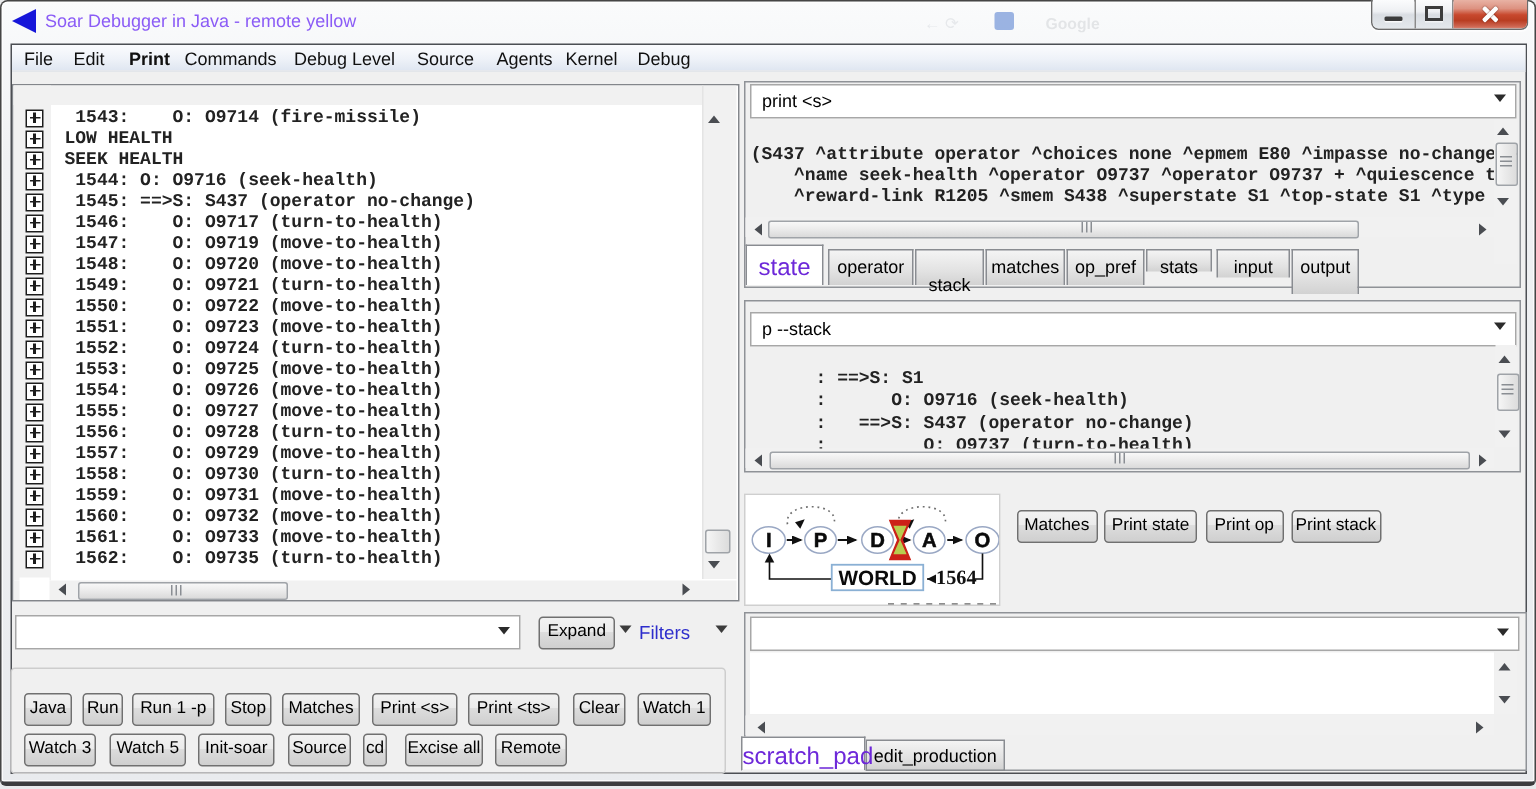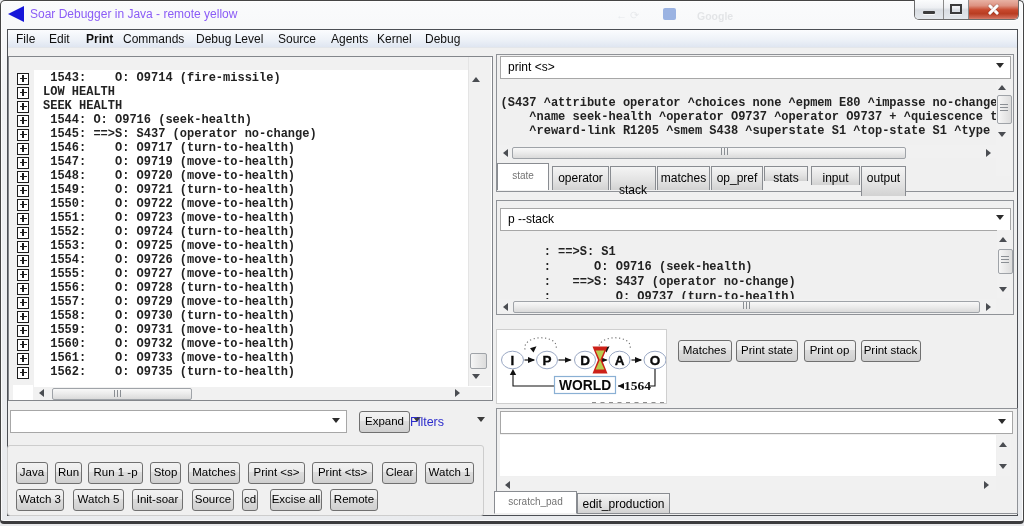--- a/index.html
+++ b/index.html
@@ -48,7 +48,7 @@
 .grip3h{position:absolute;width:1px;height:7px;background:#8a8e93;box-shadow:3px 0 0 #8a8e93,6px 0 0 #8a8e93;}
 
 .tab{position:absolute;border:1px solid #898c91;font-size:12px;color:#000;text-align:center;background:linear-gradient(180deg,#f4f4f4,#e2e2e2 60%,#d2d2d2);box-sizing:border-box;}
-.tabact{position:absolute;border:1px solid #898c91;font-size:10px;color:#737373;text-align:center;background:#fff;box-sizing:border-box;z-index:3;}
+.tabact{position:absolute;border:1px solid #898c91;font-size:16px;color:#6d28d9;text-align:center;background:#fff;box-sizing:border-box;z-index:3;}
 
 #diagram text{-webkit-font-smoothing:antialiased;}
 .mono{position:absolute;font-family:"Liberation Mono",monospace;font-size:12px;font-weight:bold;color:#222;white-space:pre;}

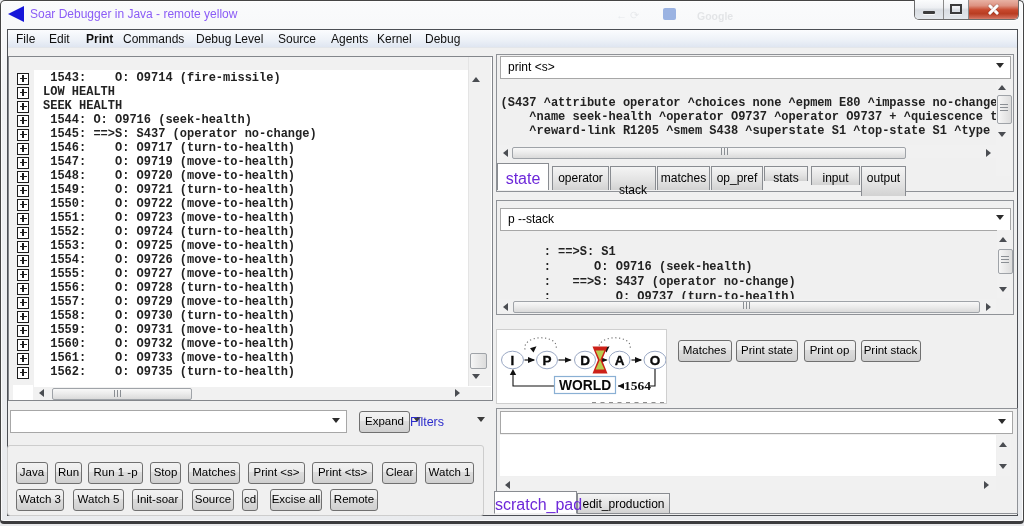--- a/index.html
+++ b/index.html
@@ -219,7 +219,7 @@
   <div class="darr" style="left:324px;top:388px;"></div>
   <div class="btn" style="left:351px;top:380.5px;width:51px;height:22px;"><span>Expand</span></div>
   <div class="darr" style="left:405px;top:387px;border-top-color:#3c3c3c;"></div>
-  <div class="abs" style="left:402px;top:385px;font-size:12.5px;color:#2d2dcc;">Filters</div>
+  <div class="abs" style="left:418px;top:385px;font-size:12.5px;color:#2d2dcc;">Filters</div>
   <div class="darr" style="left:469px;top:387px;border-top-color:#3c3c3c;"></div>
 
   <div class="abs" style="left:-1px;top:415px;width:475px;height:68.5px;border:1px solid #cdcdcd;border-radius:3px;"></div>

